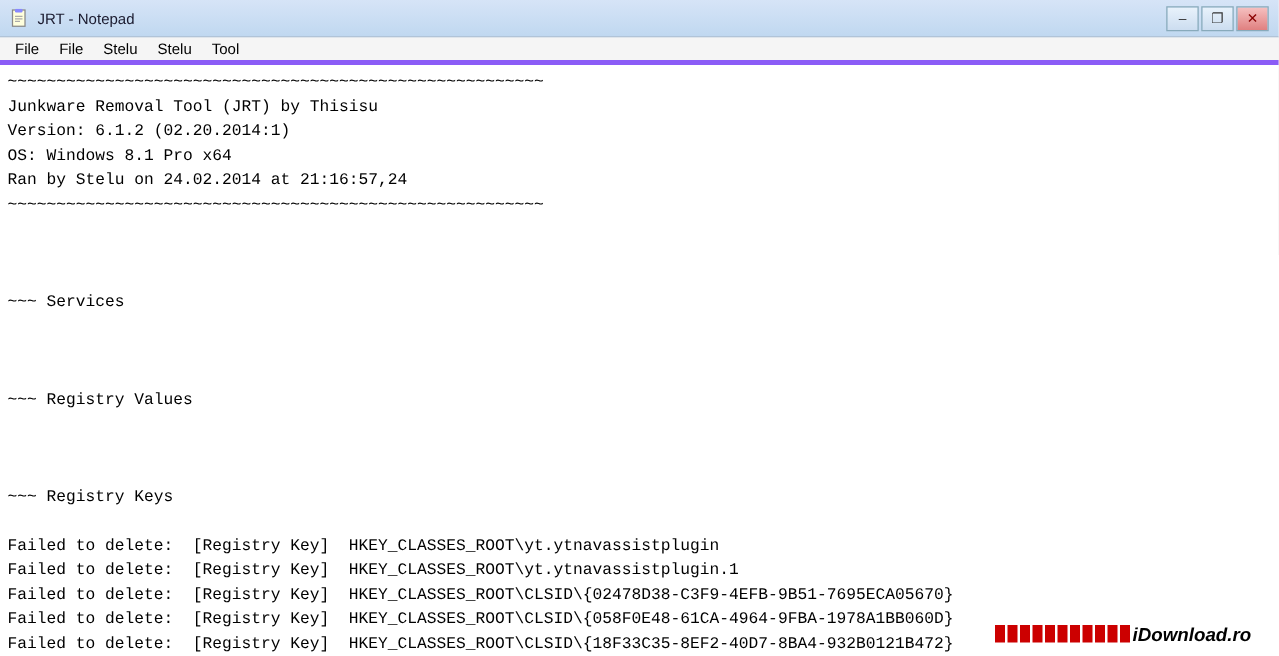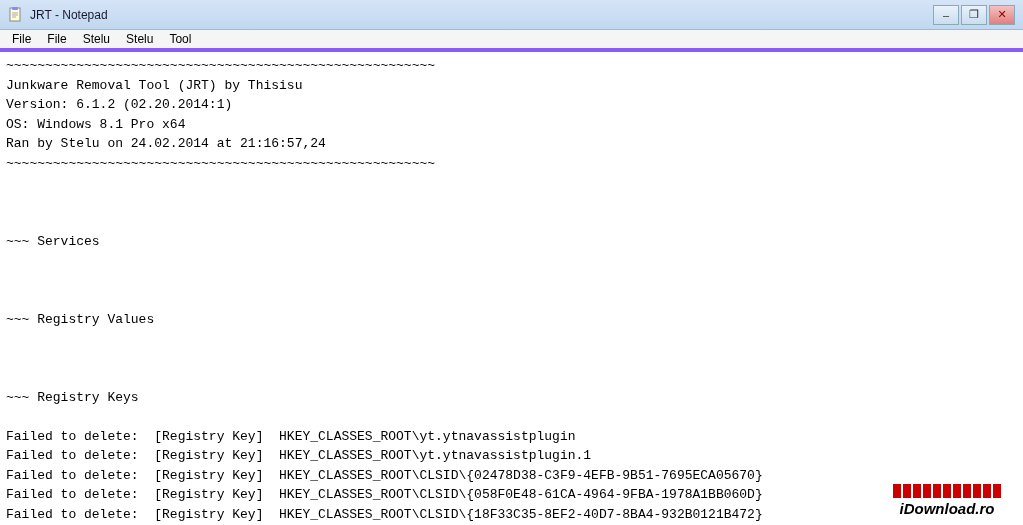--- a/index.html
+++ b/index.html
@@ -99,8 +99,8 @@
       bottom: 8px;
       right: 22px;
       display: flex;
-      flex-direction: column;
-      align-items: center;
+      flex-direction: row;
+      align-items: flex-start;
       gap: 2px;
     }
     .watermark-bar {

